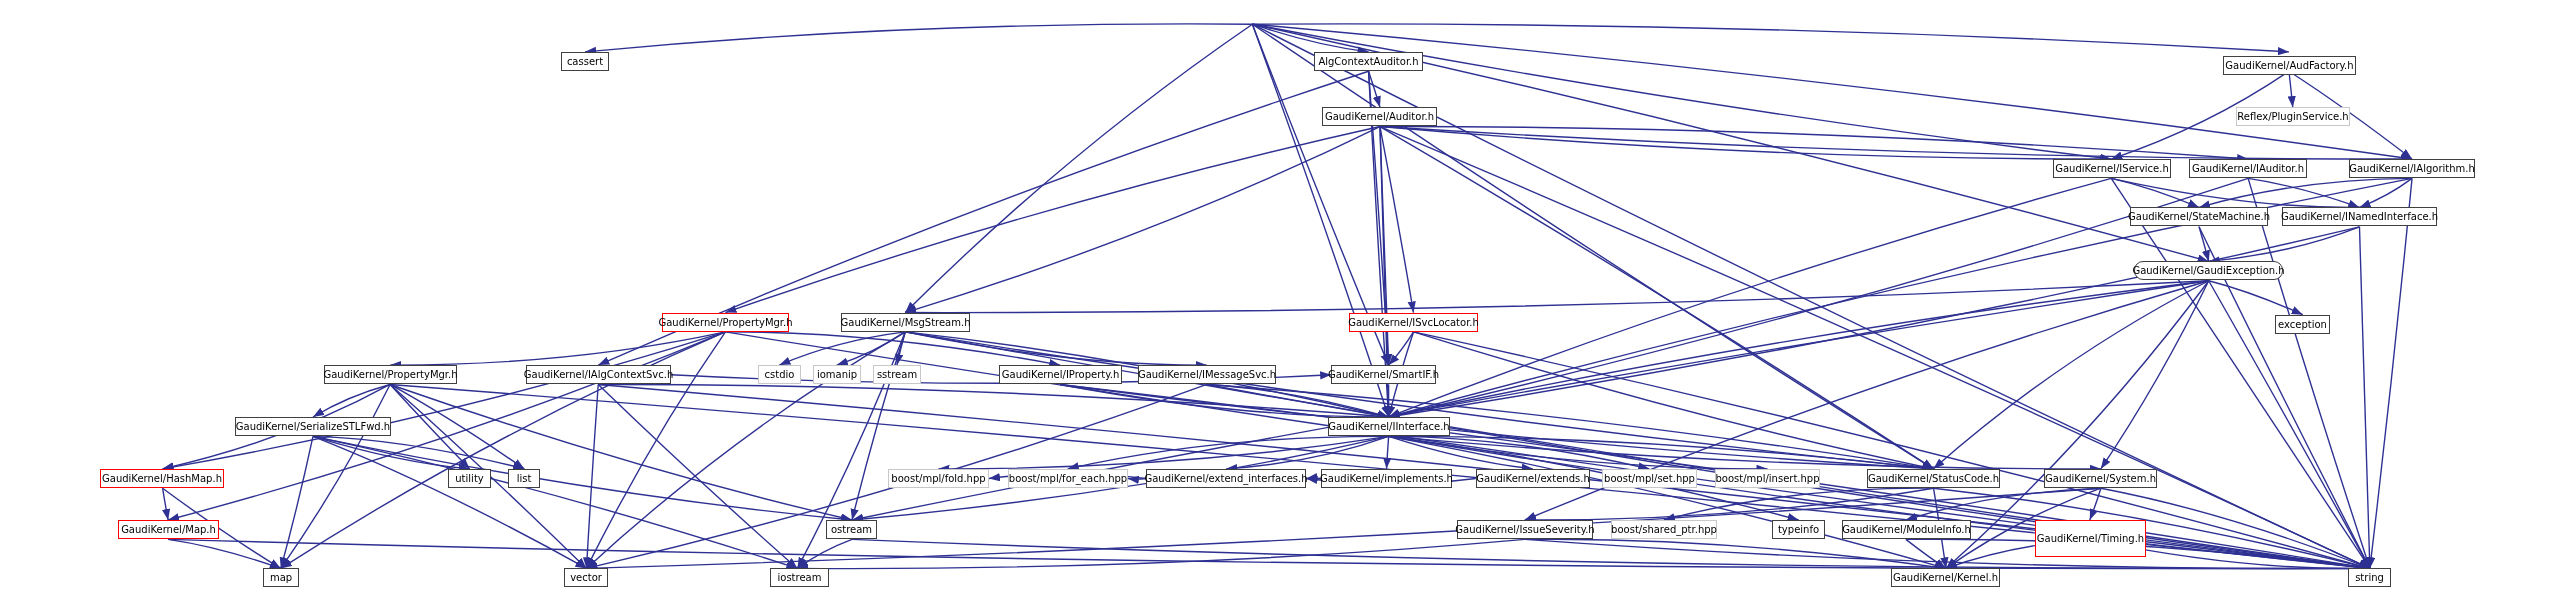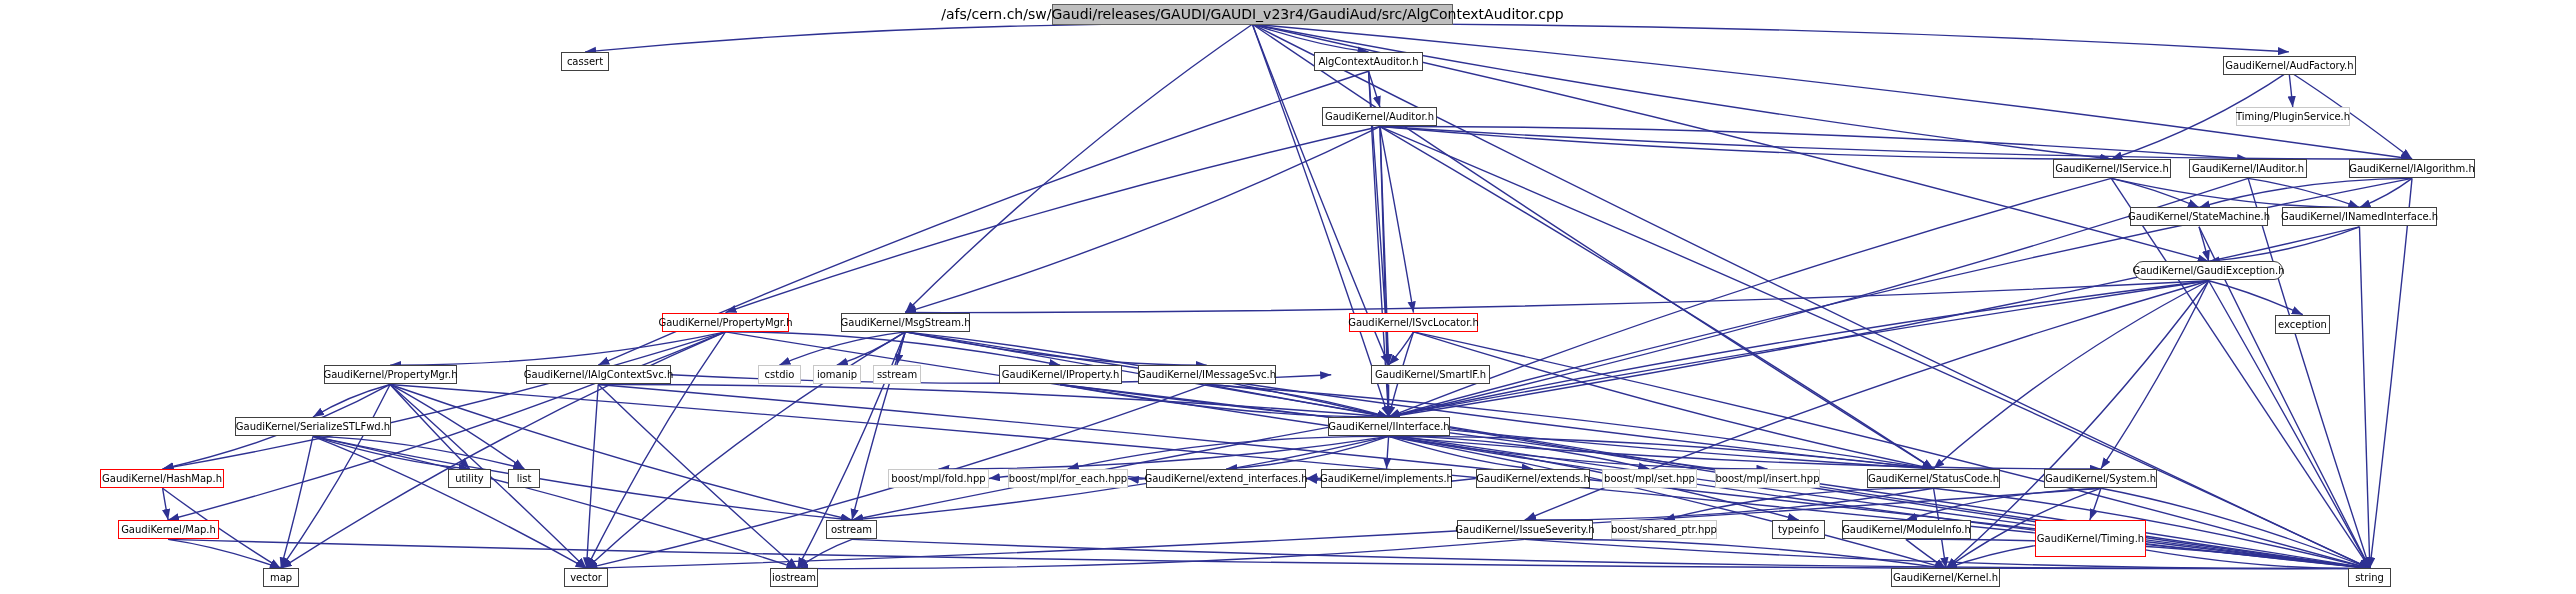--- a/index.html
+++ b/index.html
@@ -192,7 +192,6 @@
         <path d="M1232,780 Q2347,825.5 3427,822" marker-end="url(#arr)" stroke="#2e3192" stroke-width="2" fill="none"></path>
       </g>
   </svg>
-<div class="node root" style="left: 1052px; top: 3.5px; width: 401px; height: 21px;">/afs/cern.ch/sw/Gaudi/releases/GAUDI/GAUDI_v23r4/GaudiAud/src/AlgContextAuditor.cpp</div>
     <div class="node" style="left: 561px; top: 52px; width: 48px; height: 19.4px;">cassert</div>
     <div class="node" style="left: 1314px; top: 52px; width: 109px; height: 19.4px;">AlgContextAuditor.h</div>
     <div class="node" style="left: 2223px; top: 56px; width: 133px; height: 19.4px;">GaudiKernel/AudFactory.h</div>

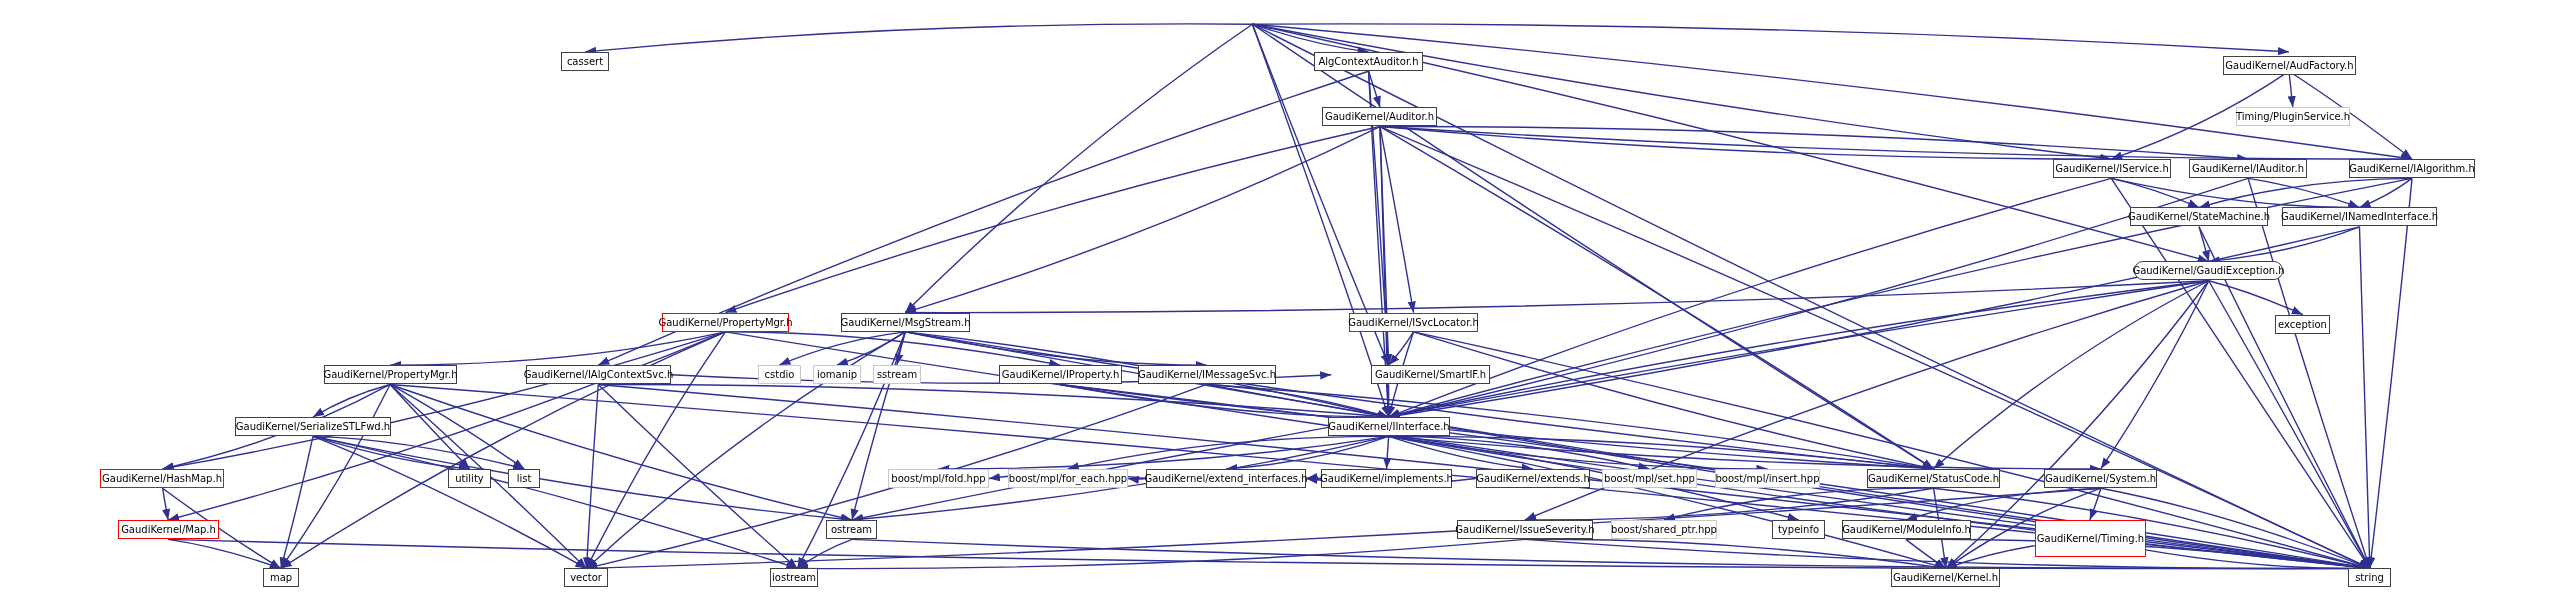--- a/index.html
+++ b/index.html
@@ -195,7 +195,7 @@
     <div class="node" style="left: 561px; top: 52px; width: 48px; height: 19.4px;">cassert</div>
     <div class="node" style="left: 1314px; top: 52px; width: 109px; height: 19.4px;">AlgContextAuditor.h</div>
     <div class="node" style="left: 2223px; top: 56px; width: 133px; height: 19.4px;">GaudiKernel/AudFactory.h</div>
-    <div class="node pale" style="left: 2236px; top: 107px; width: 114px; height: 19.4px;">Timing/PluginService.h</div>
+    <div class="node pale" style="left: 2236px; top: 107px; width: 114px; height: 19.4px;">Reflex/PluginService.h</div>
     <div class="node" style="left: 1322px; top: 107px; width: 115px; height: 19.4px;">GaudiKernel/Auditor.h</div>
     <div class="node" style="left: 2053px; top: 159px; width: 118px; height: 19.4px;">GaudiKernel/IService.h</div>
     <div class="node" style="left: 2189px; top: 159px; width: 118px; height: 19.4px;">GaudiKernel/IAuditor.h</div>

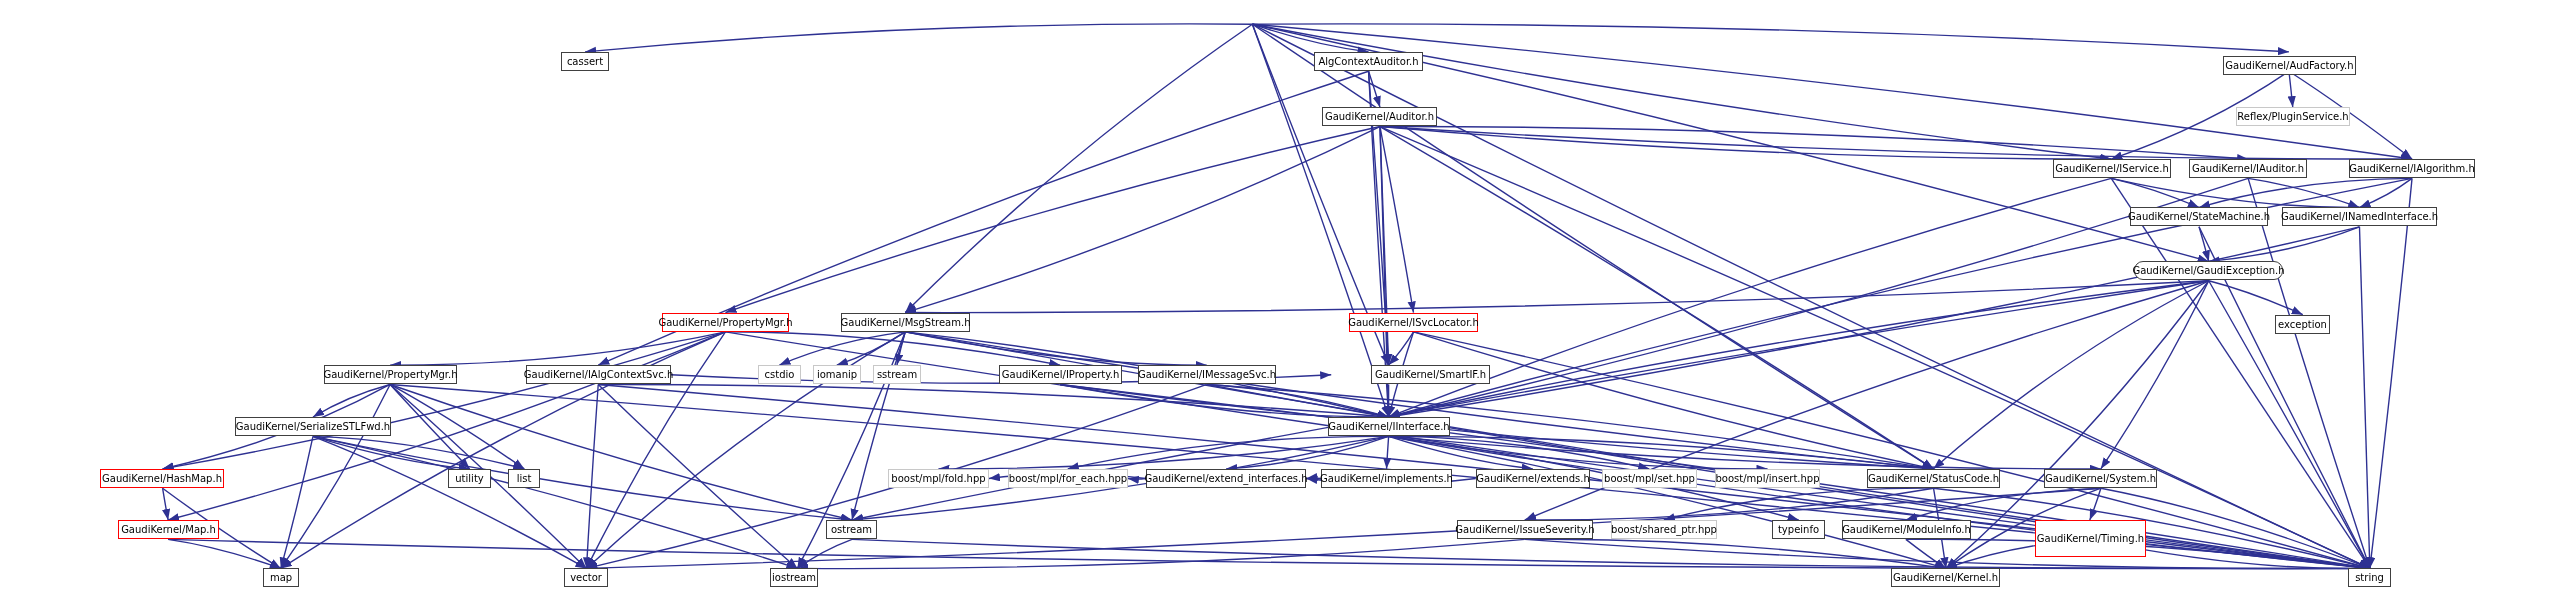--- a/index.html
+++ b/index.html
@@ -214,7 +214,7 @@
     <div class="node pale" style="left: 873px; top: 365px; width: 48px; height: 19.4px;">sstream</div>
     <div class="node" style="left: 999px; top: 365px; width: 123px; height: 19.4px;">GaudiKernel/IProperty.h</div>
     <div class="node" style="left: 1138px; top: 365px; width: 138px; height: 19.4px;">GaudiKernel/IMessageSvc.h</div>
-    <div class="node" style="left: 1331px; top: 365px; width: 119px; height: 19.4px; margin-left: 40px;">GaudiKernel/SmartIF.h</div>
+    <div class="node" style="left: 1331px; top: 365px; width: 105px; height: 19.4px;">GaudiKernel/SmartIF.h</div>
     <div class="node" style="left: 235px; top: 417px; width: 156px; height: 19.4px;">GaudiKernel/SerializeSTLFwd.h</div>
     <div class="node" style="left: 1328px; top: 417px; width: 122px; height: 19.4px;">GaudiKernel/IInterface.h</div>
     <div class="node red" style="left: 100px; top: 469px; width: 124px; height: 19.4px;">GaudiKernel/HashMap.h</div>

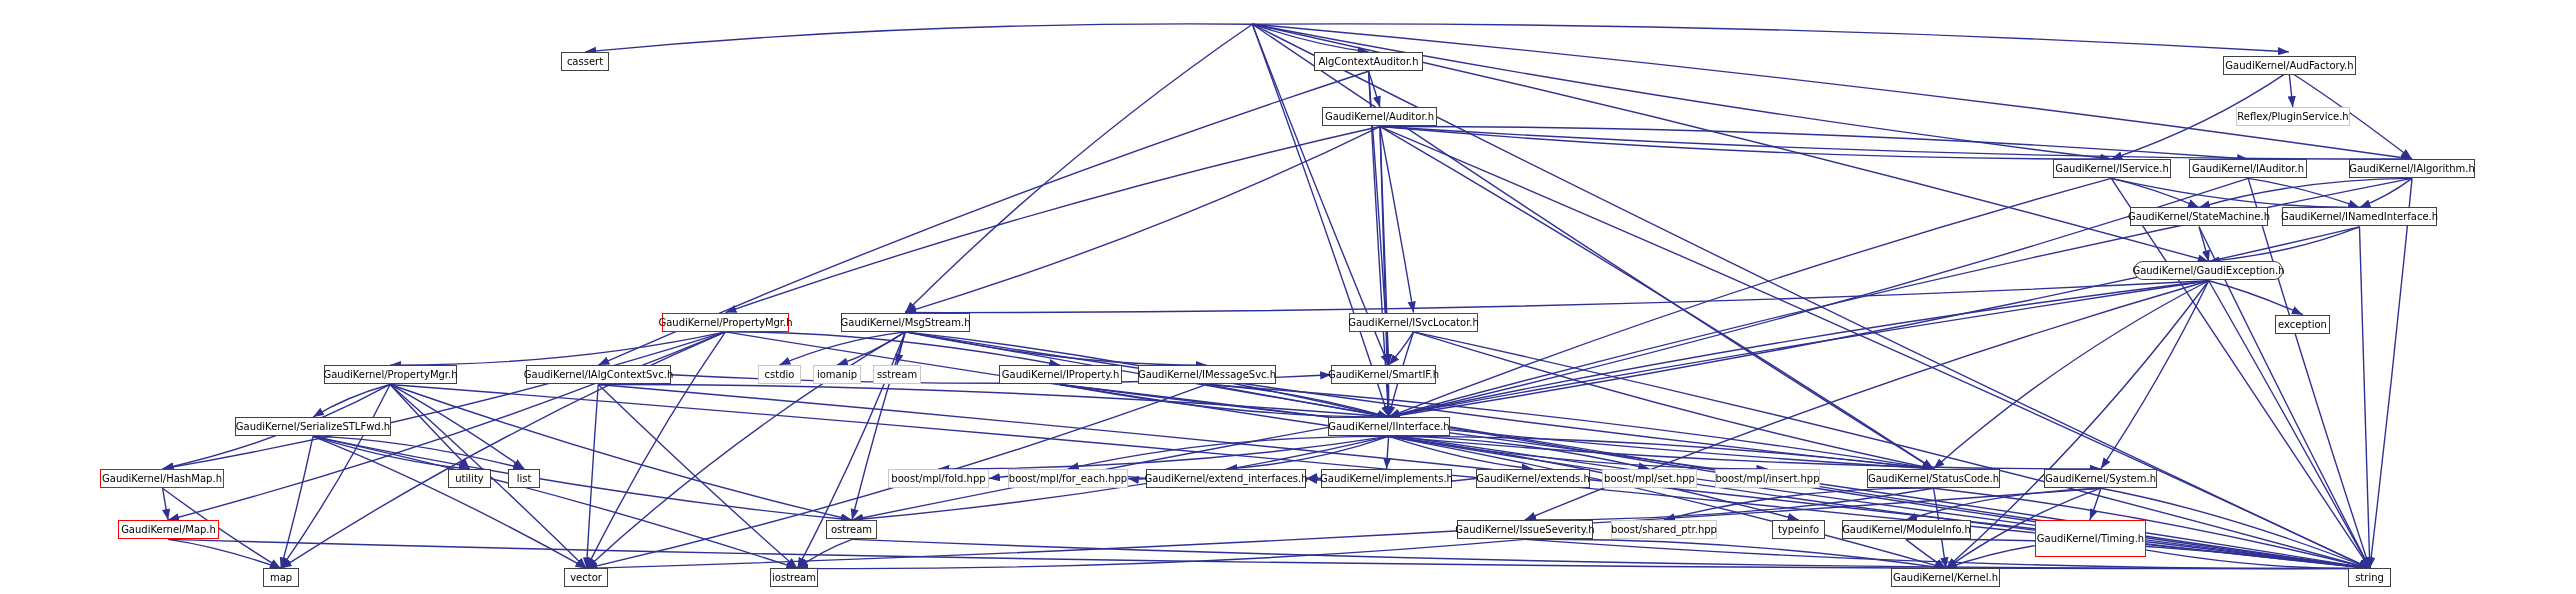--- a/index.html
+++ b/index.html
@@ -237,7 +237,7 @@
     <div class="node" style="left: 826px; top: 520px; width: 51px; height: 19.4px;">ostream</div>
     <div class="node" style="left: 263px; top: 568px; width: 36px; height: 19.4px;">map</div>
     <div class="node" style="left: 564px; top: 568px; width: 44px; height: 19.4px;">vector</div>
-    <div class="node" style="left: 770px; top: 568px; width: 48px; height: 19.4px;">iostream</div>
+    <div class="node" style="left: 770px; top: 568px; width: 59px; height: 19.4px;">iostream</div>
     <div class="node red" style="left: 118px; top: 520px; width: 101px; height: 19.4px;">GaudiKernel/Map.h</div>
     <div class="node" style="left: 1891px; top: 568px; width: 109px; height: 19.4px;">GaudiKernel/Kernel.h</div>
     <div class="node" style="left: 2348px; top: 568px; width: 43px; height: 19.4px;">string</div>

